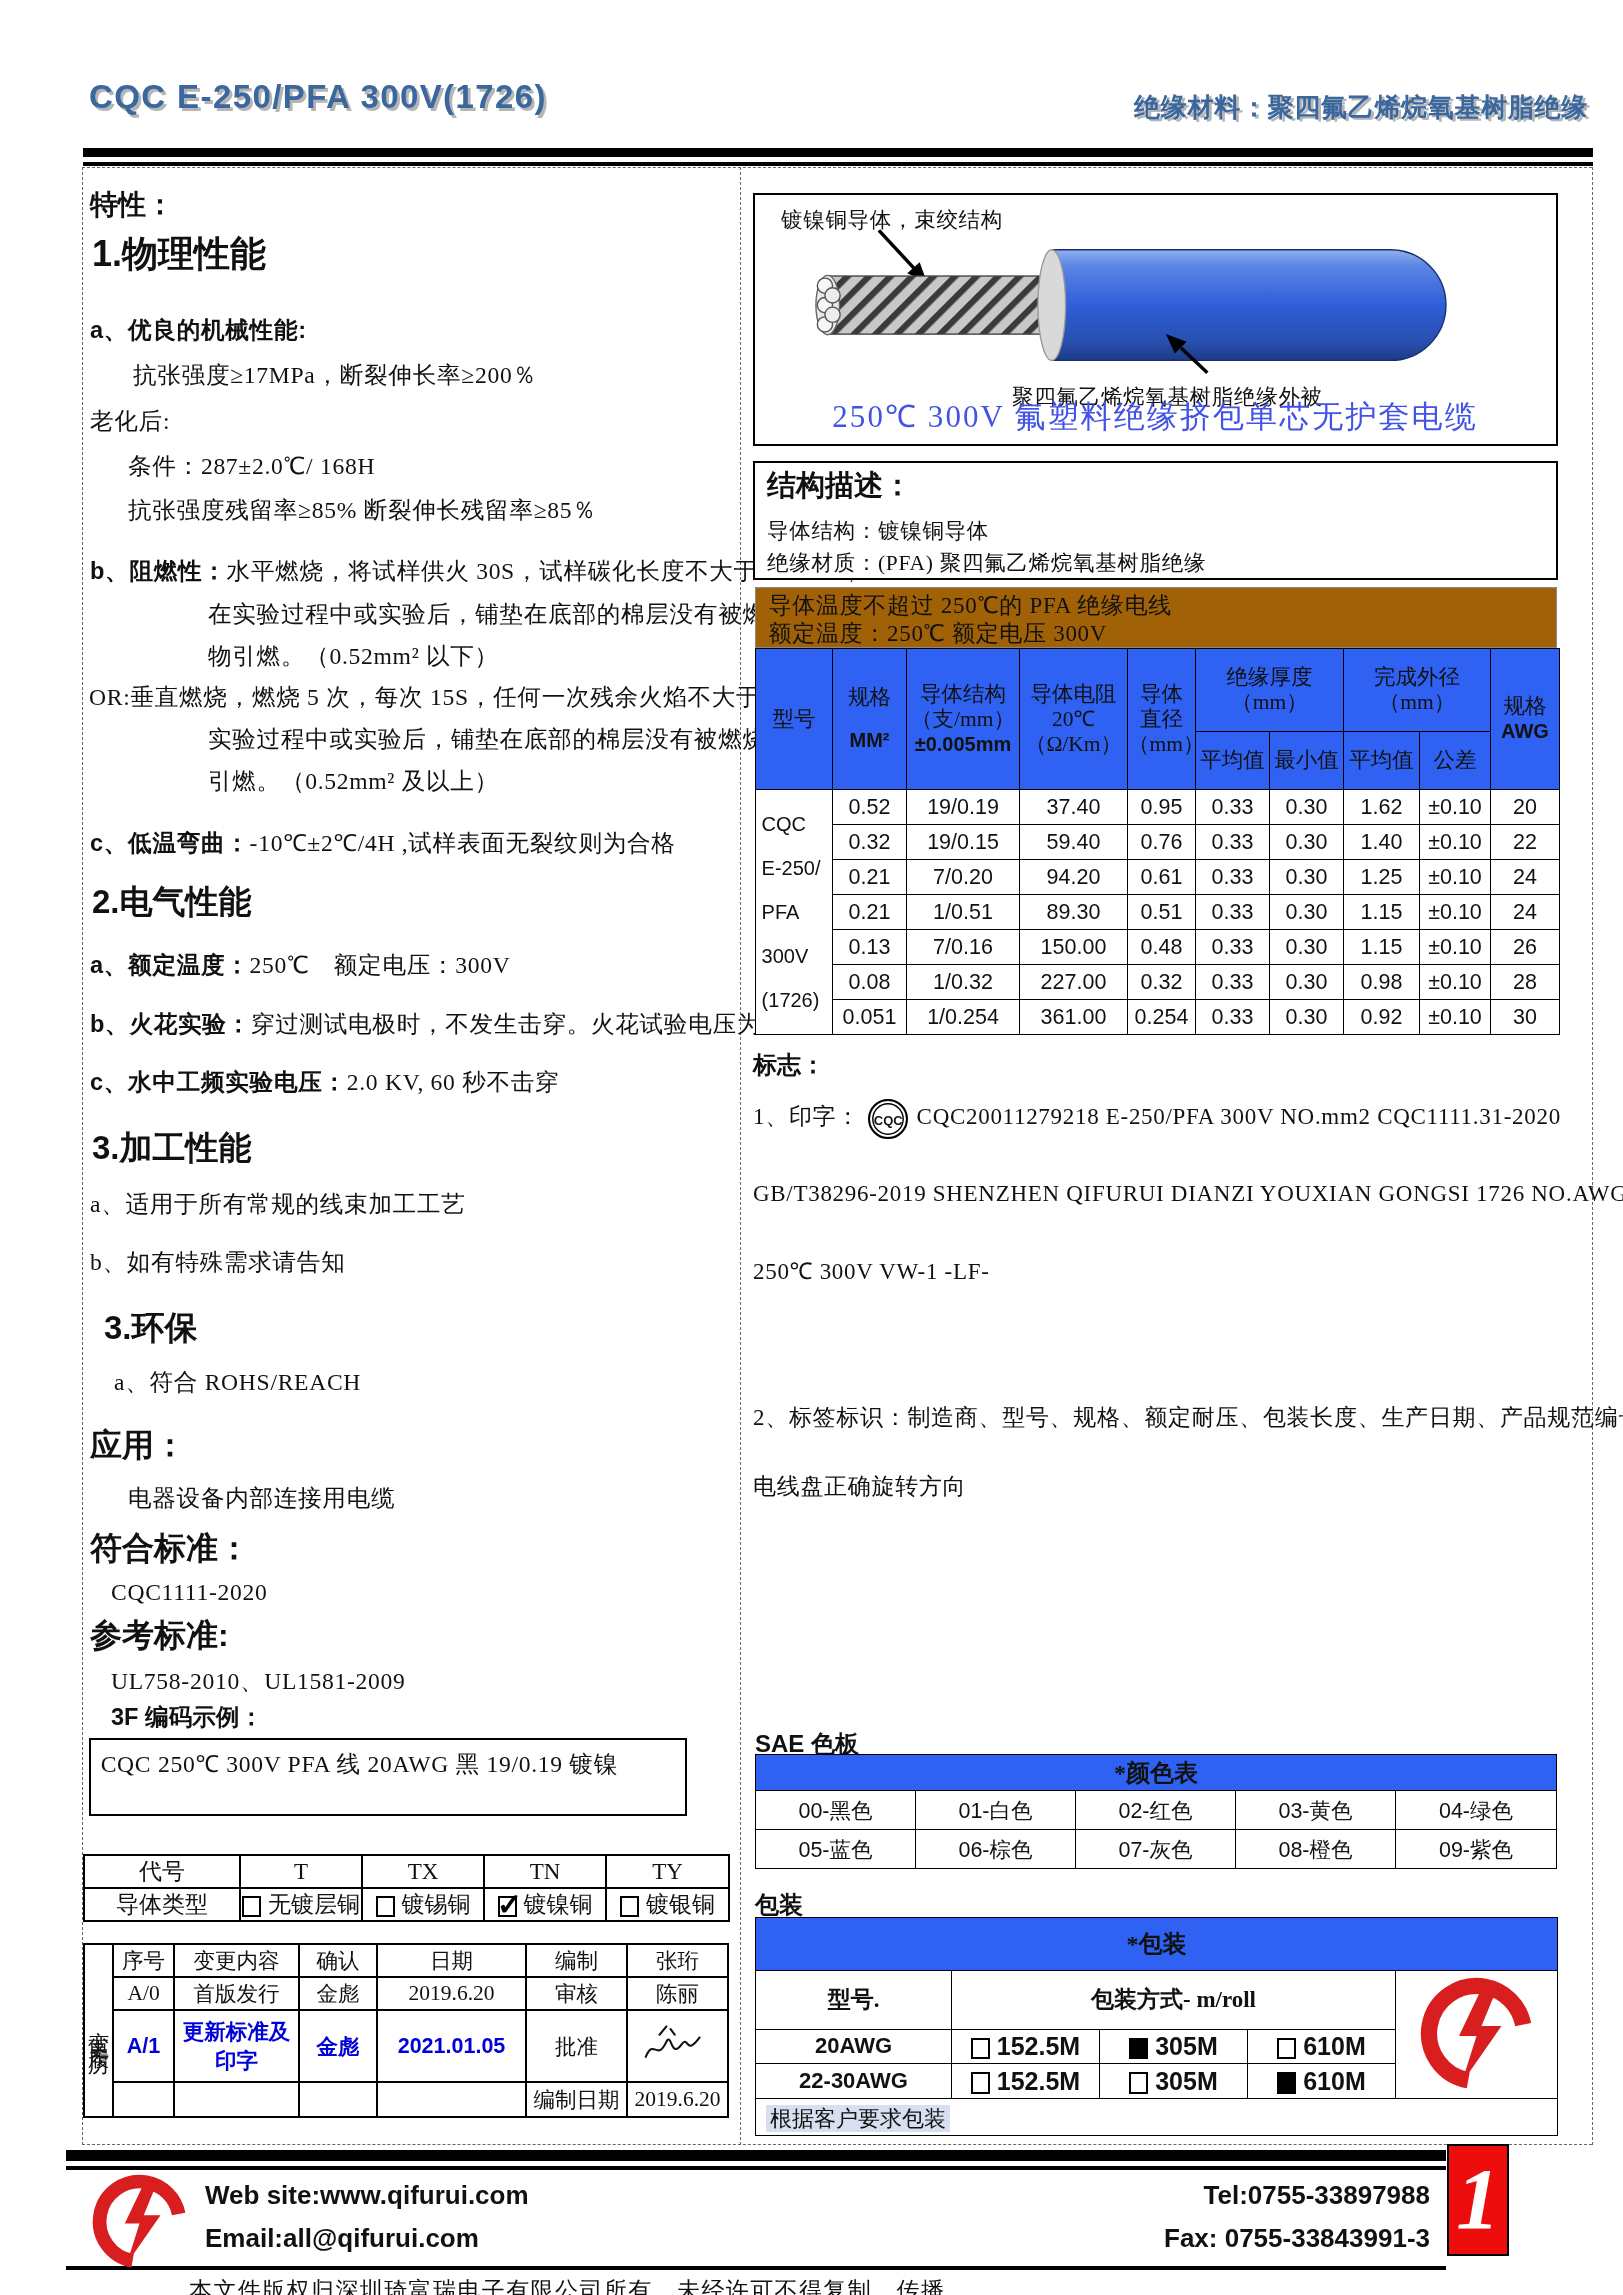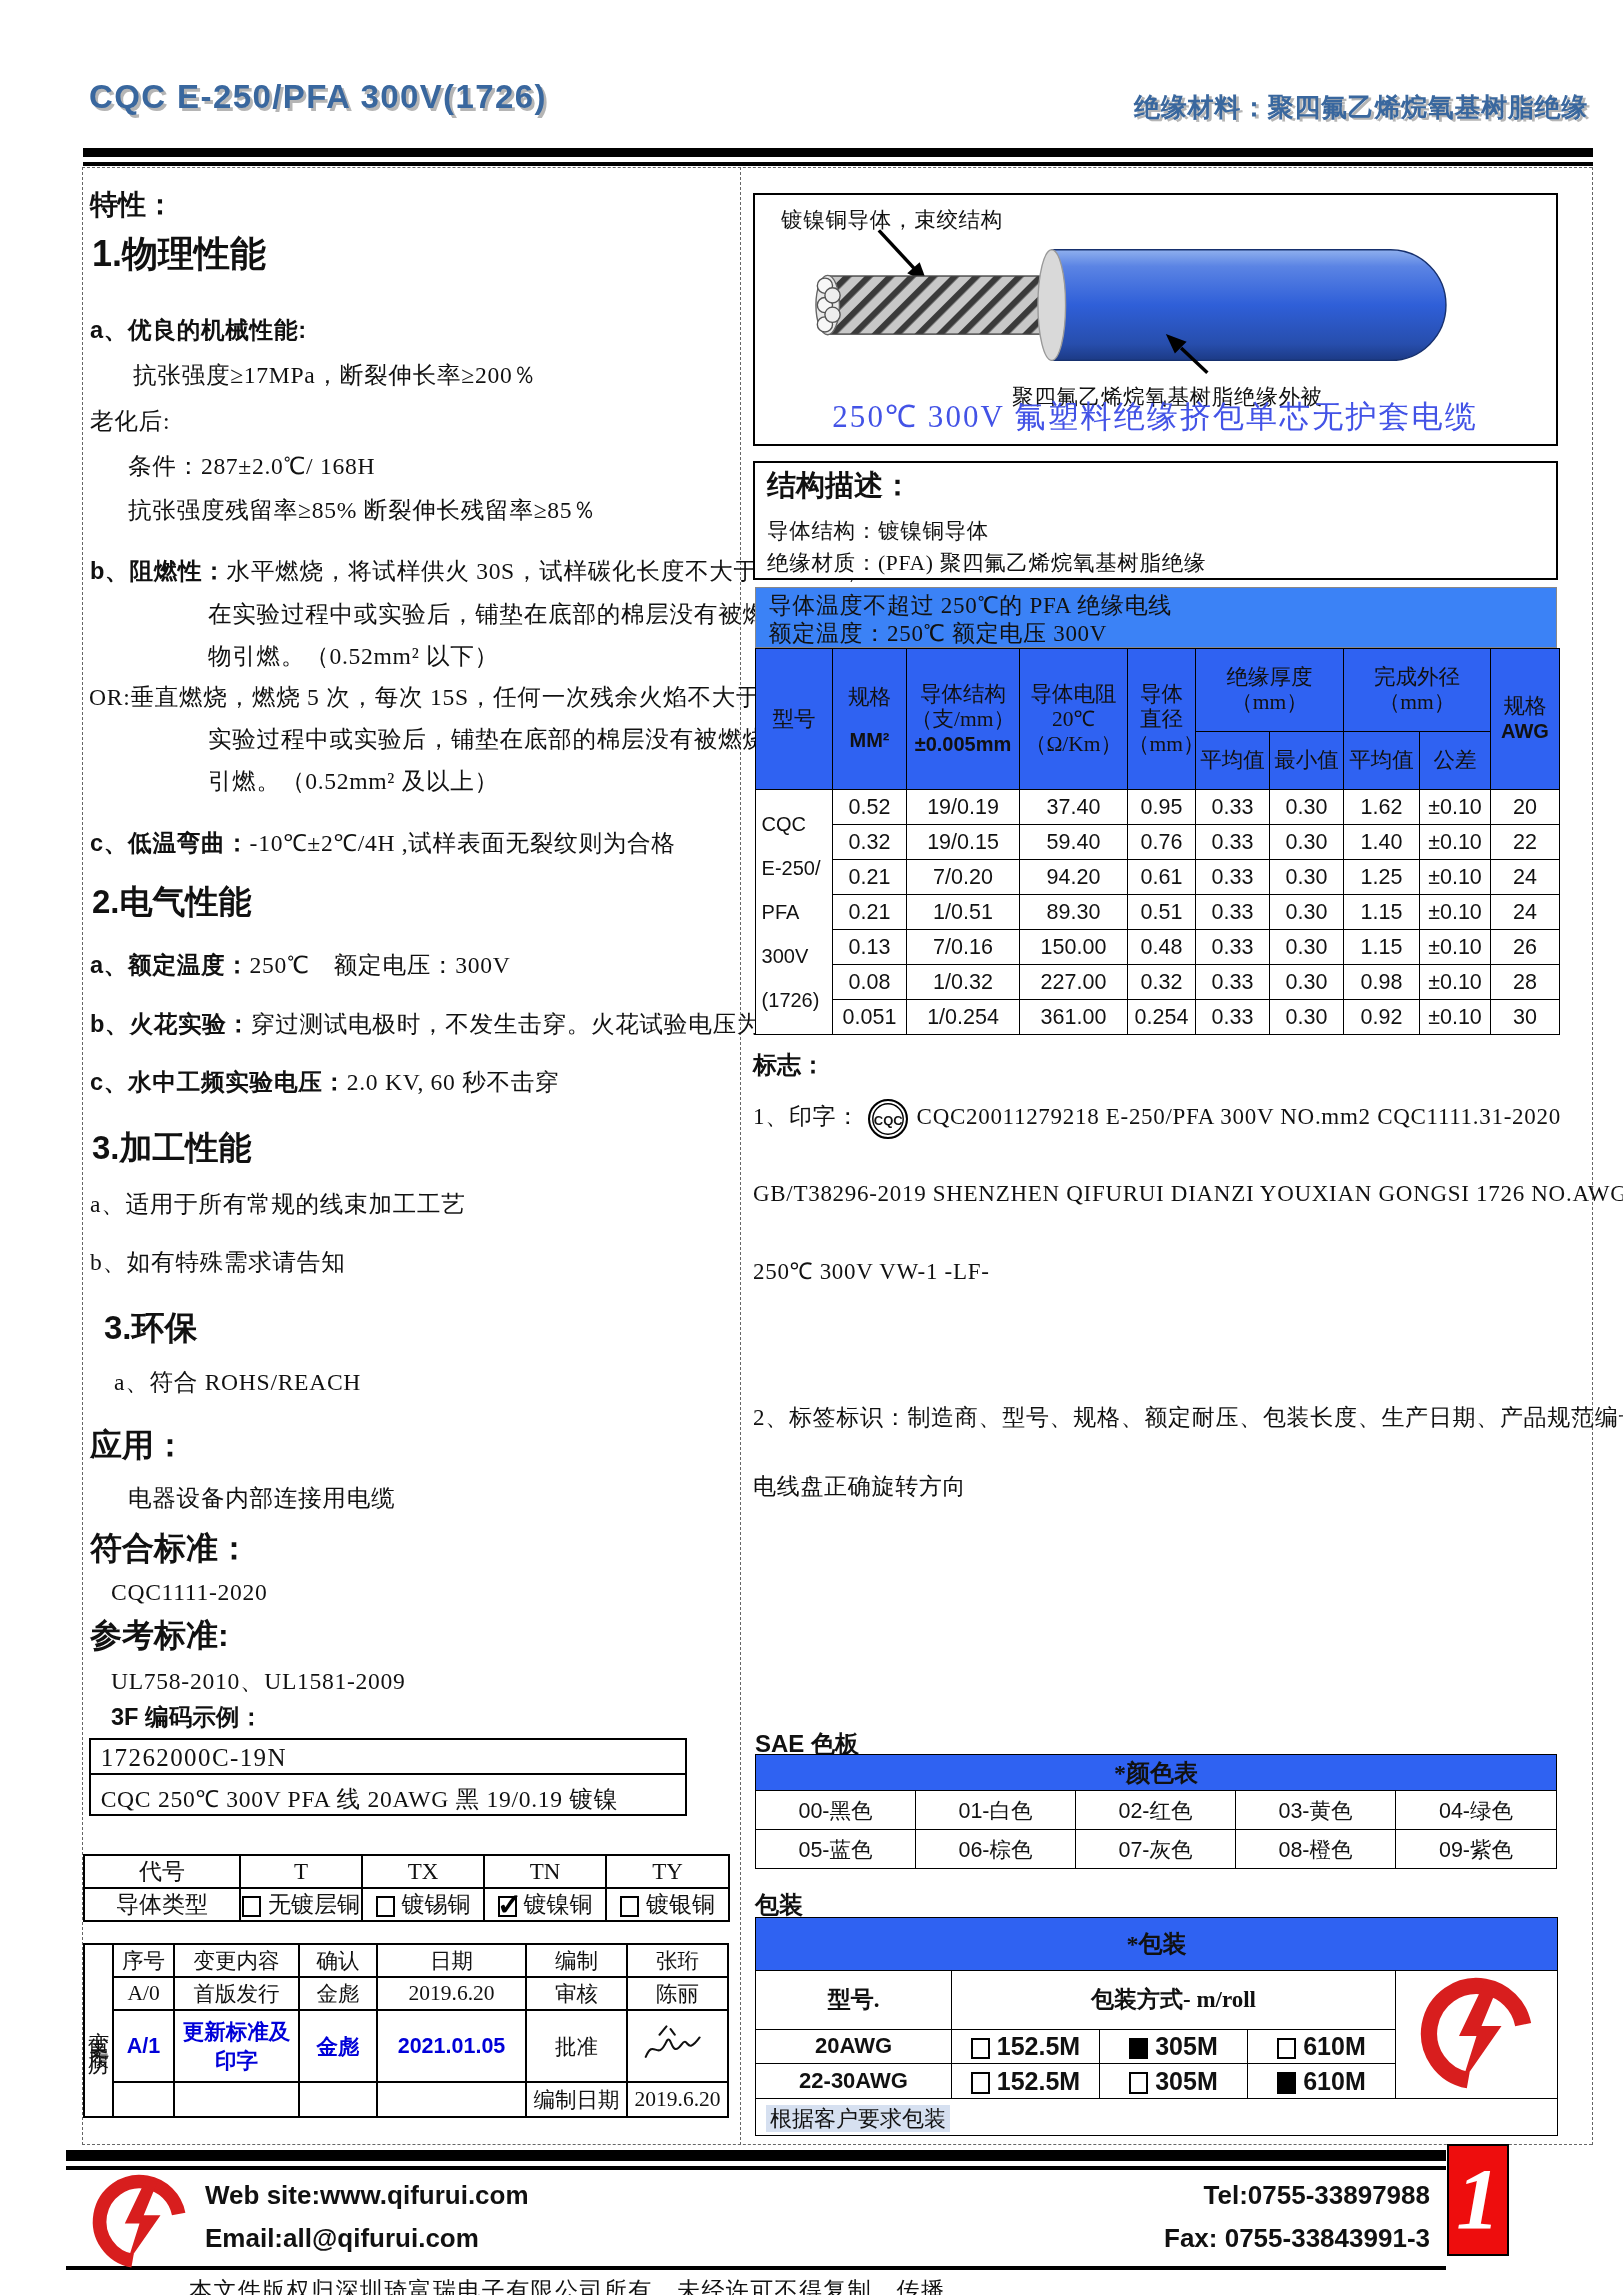--- a/index.html
+++ b/index.html
@@ -58,7 +58,7 @@
       font-weight:bold;font-size:29px;}
   .struct-line{position:absolute;left:767px;font-size:21.5px;letter-spacing:0.7px;white-space:nowrap;}
 
-  .gray-note{position:absolute;left:755px;top:587px;width:802px;height:61px;background:#3b82f6;
+  .gray-note{position:absolute;left:755px;top:587px;width:802px;height:61px;background:#a16207;
       border:1.4px solid #888;padding:4.2px 0 0 12.5px;}
   .gray-note div{font-size:23px;letter-spacing:0.7px;line-height:28px;}
 

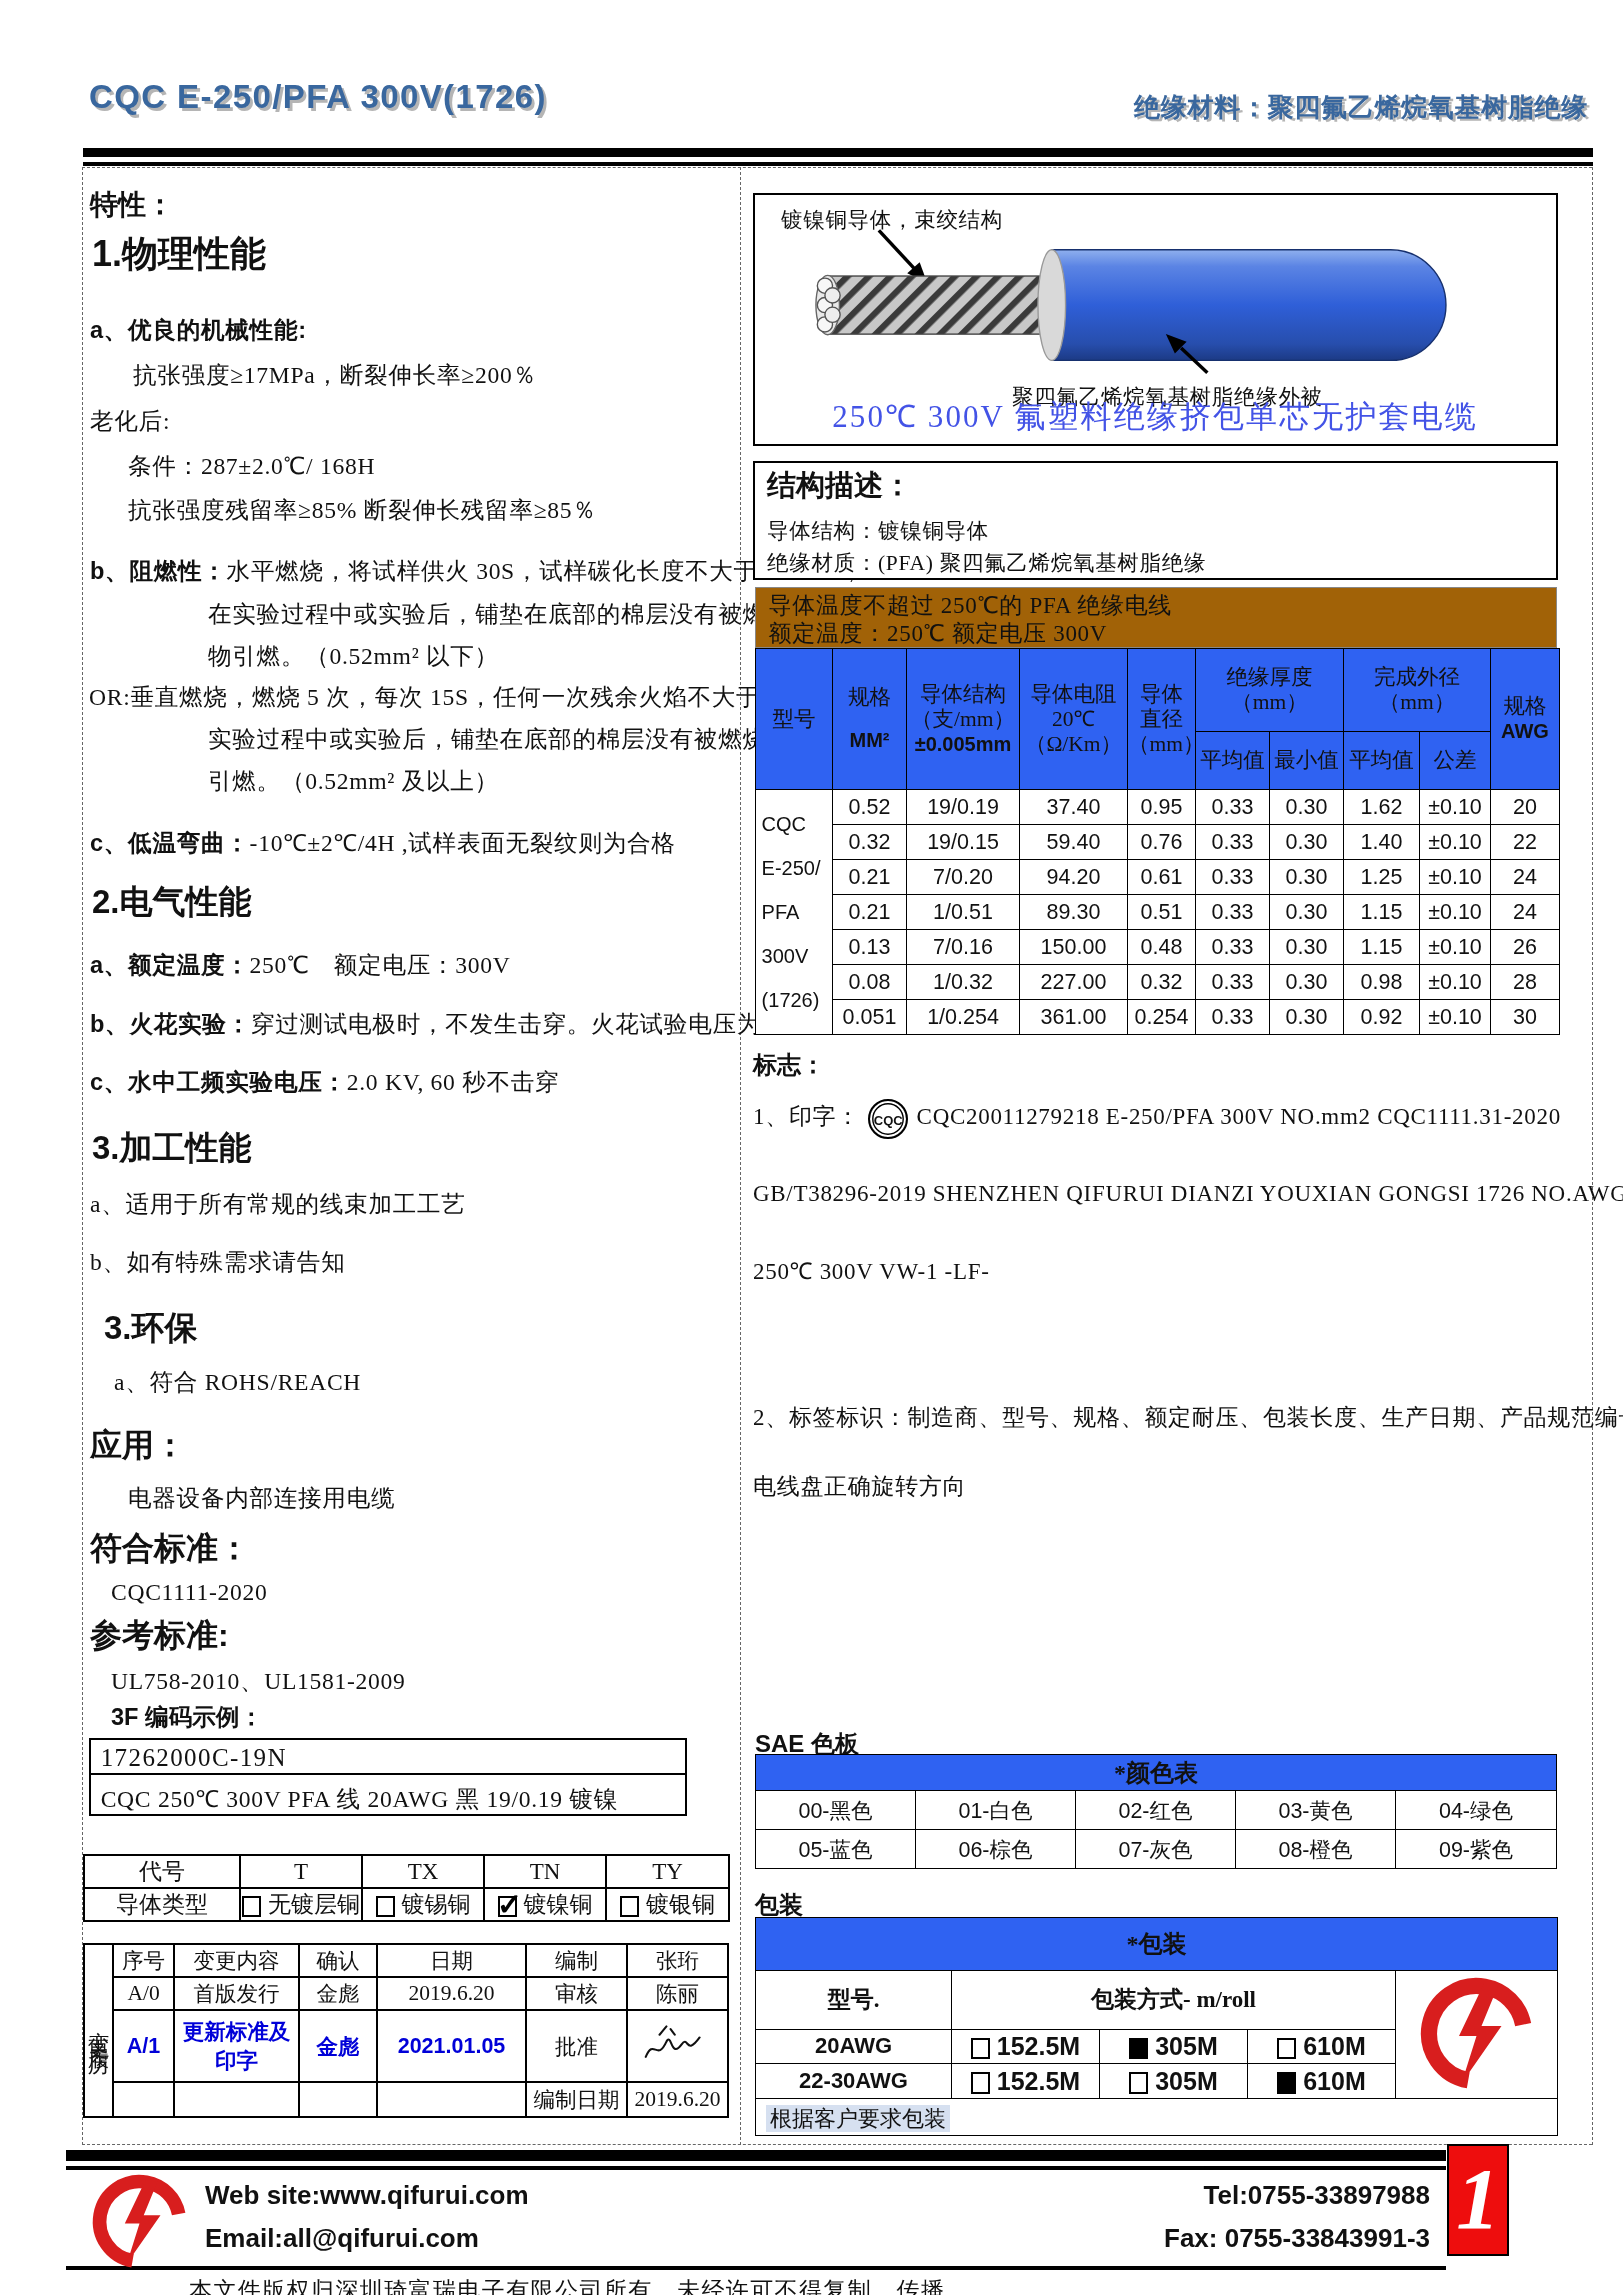--- a/index.html
+++ b/index.html
@@ -168,7 +168,6 @@
 
 <div class="h1" style="left:111px;top:1701px;font-size:23.6px;">3F 编码示例：</div>
 <div class="code-box">
-  <div class="r1">17262000C-19N</div>
   <div class="r2">CQC 250℃  300V PFA 线  20AWG  黑  19/0.19 镀镍</div>
 </div>
 

